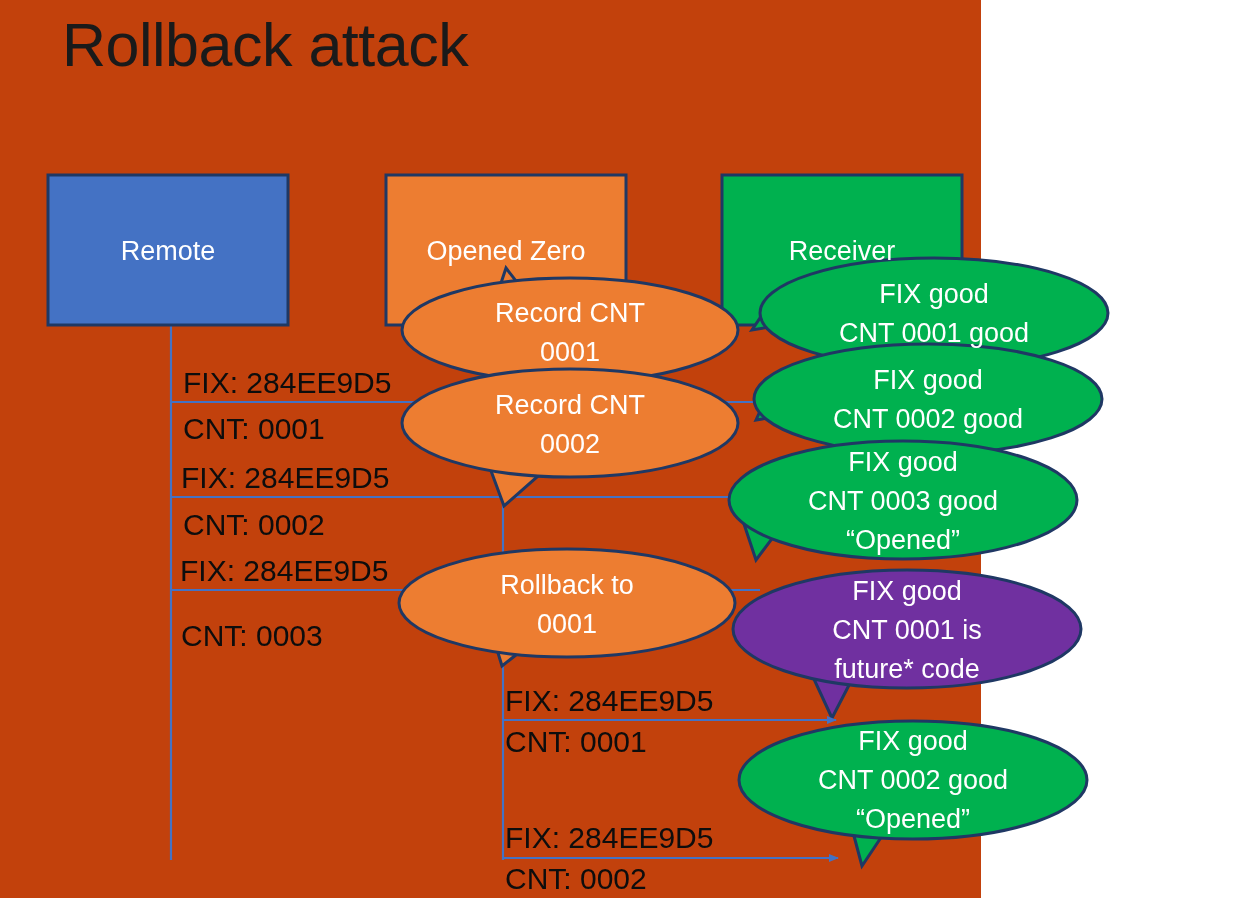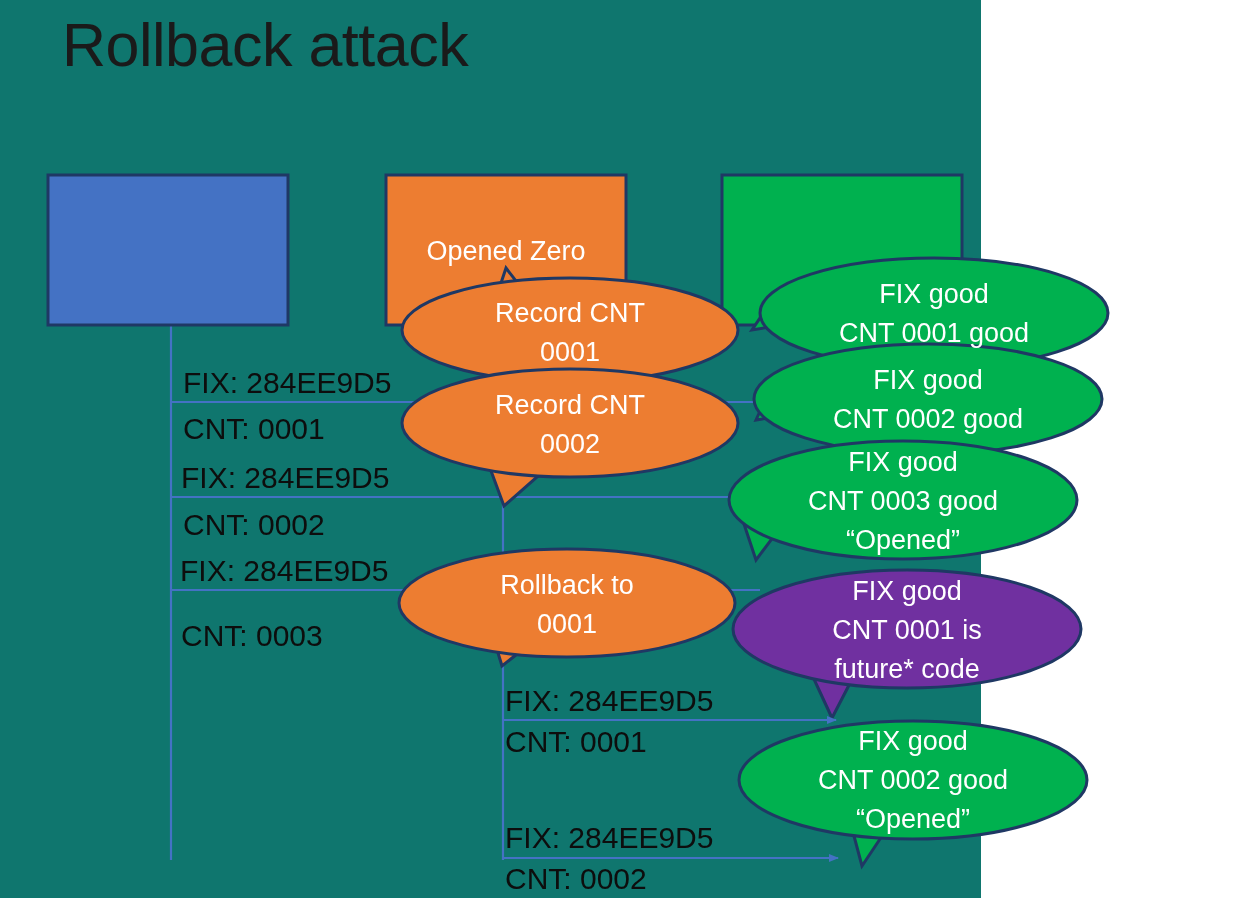--- a/index.html
+++ b/index.html
@@ -17,7 +17,7 @@
     position: relative;
     width: 981px;
     height: 898px;
-    background: #0f766e;
+    background: #c2410c;
   }
   #slide-title {
     position: absolute;

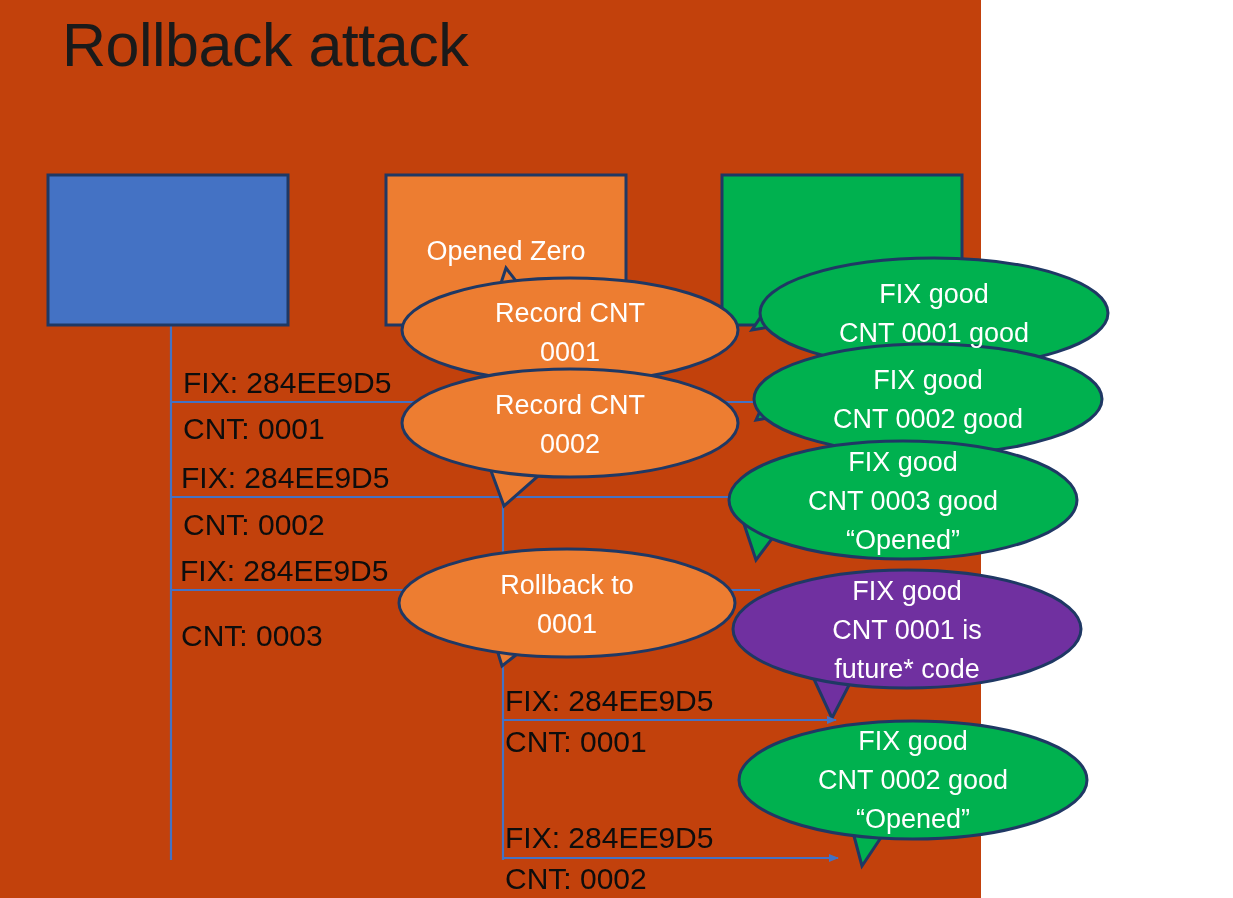--- a/index.html
+++ b/index.html
@@ -134,6 +134,7 @@
     </g>
   </svg>
 
+  <div class="lane-label" style="left:48px;  top:236px; width:240px;">Remote</div>
   <div class="lane-label" style="left:386px; top:236px; width:240px;">Opened Zero</div>
 
   <div class="msg-label" style="left:183px; top:366px;">FIX: 284EE9D5</div>

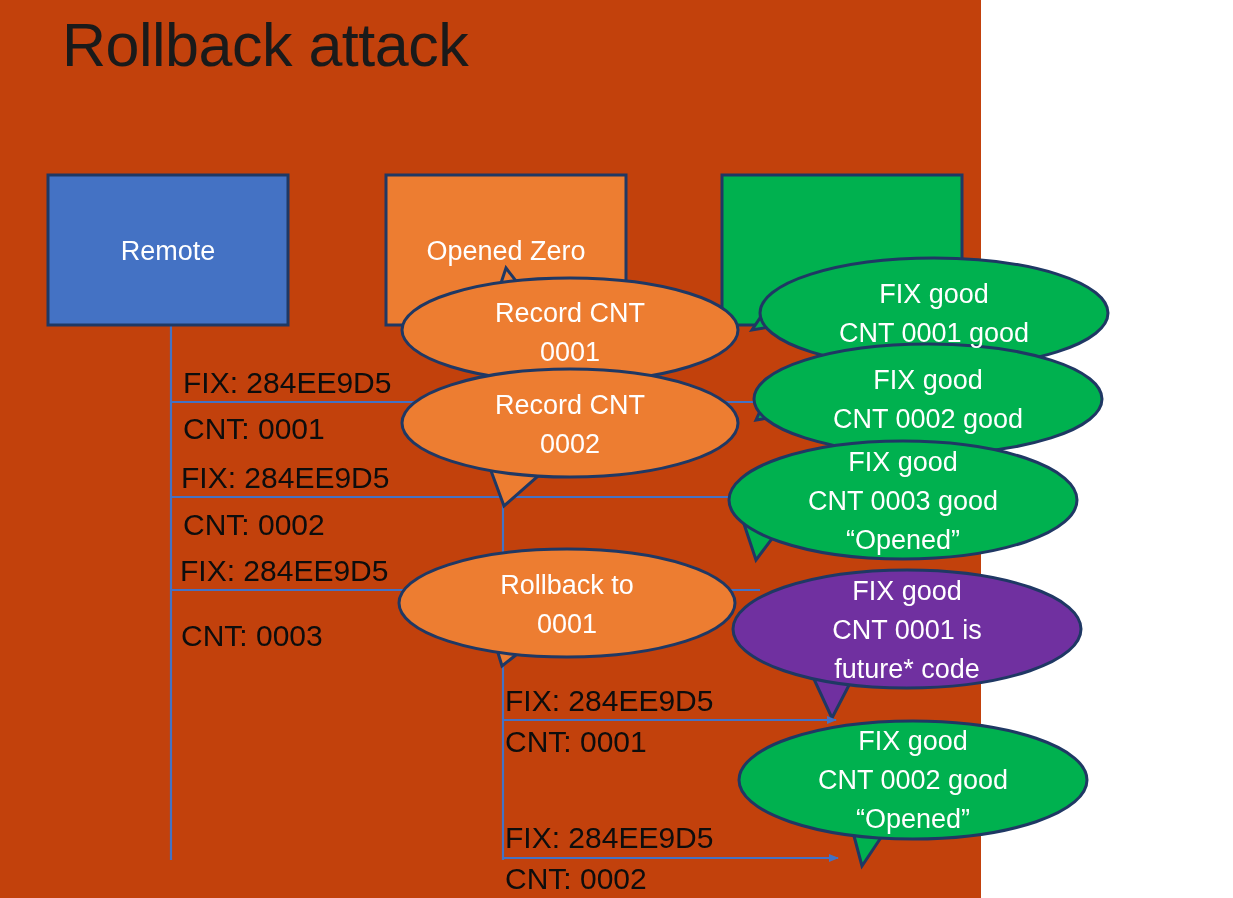--- a/index.html
+++ b/index.html
@@ -136,6 +136,7 @@
 
   <div class="lane-label" style="left:48px;  top:236px; width:240px;">Remote</div>
   <div class="lane-label" style="left:386px; top:236px; width:240px;">Opened Zero</div>
+  <div class="lane-label" style="left:722px; top:236px; width:240px;">Receiver</div>
 
   <div class="msg-label" style="left:183px; top:366px;">FIX: 284EE9D5</div>
   <div class="msg-label" style="left:183px; top:412px;">CNT: 0001</div>

